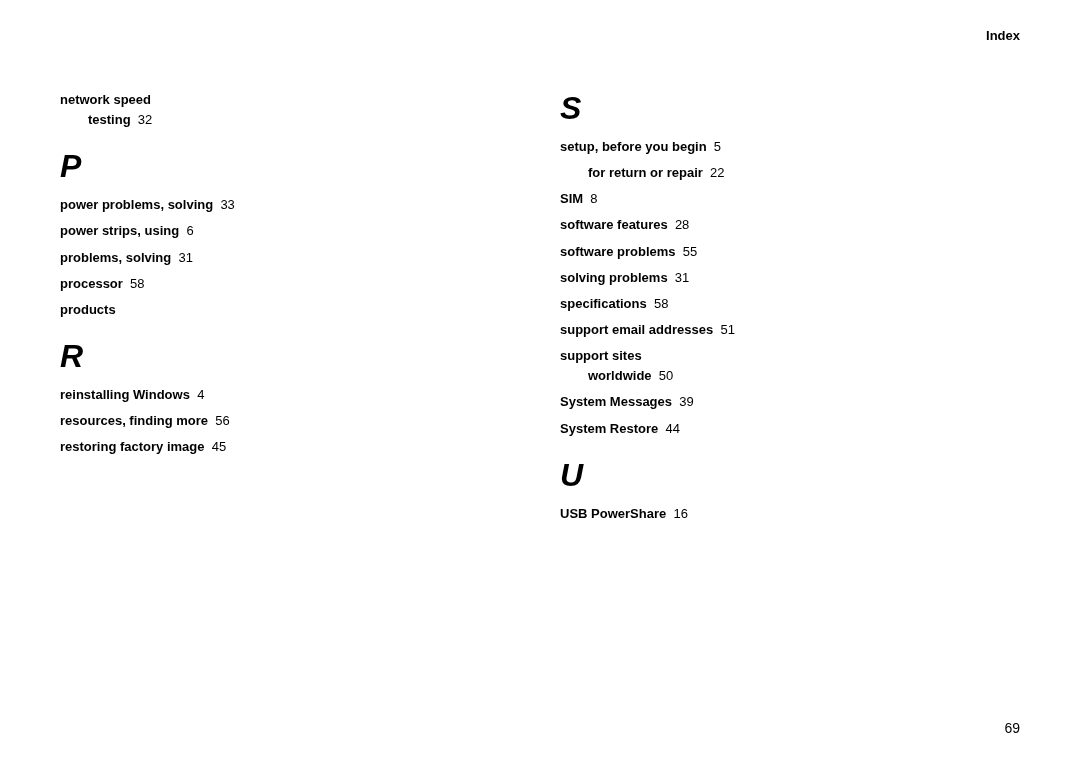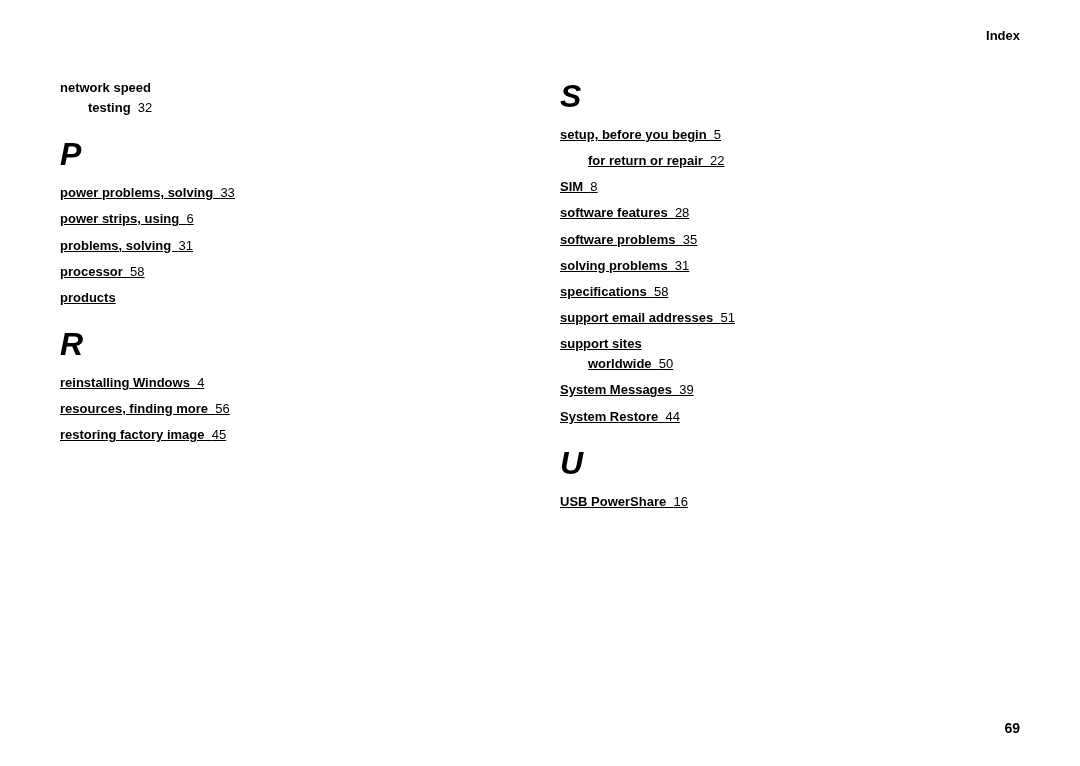--- a/index.html
+++ b/index.html
@@ -20,7 +20,7 @@
     .page-container {
       width: 100%;
       height: 100%;
-      padding: 40px 60px 40px 60px;
+      padding: 26px 60px 40px 60px;
       position: relative;
     }
 

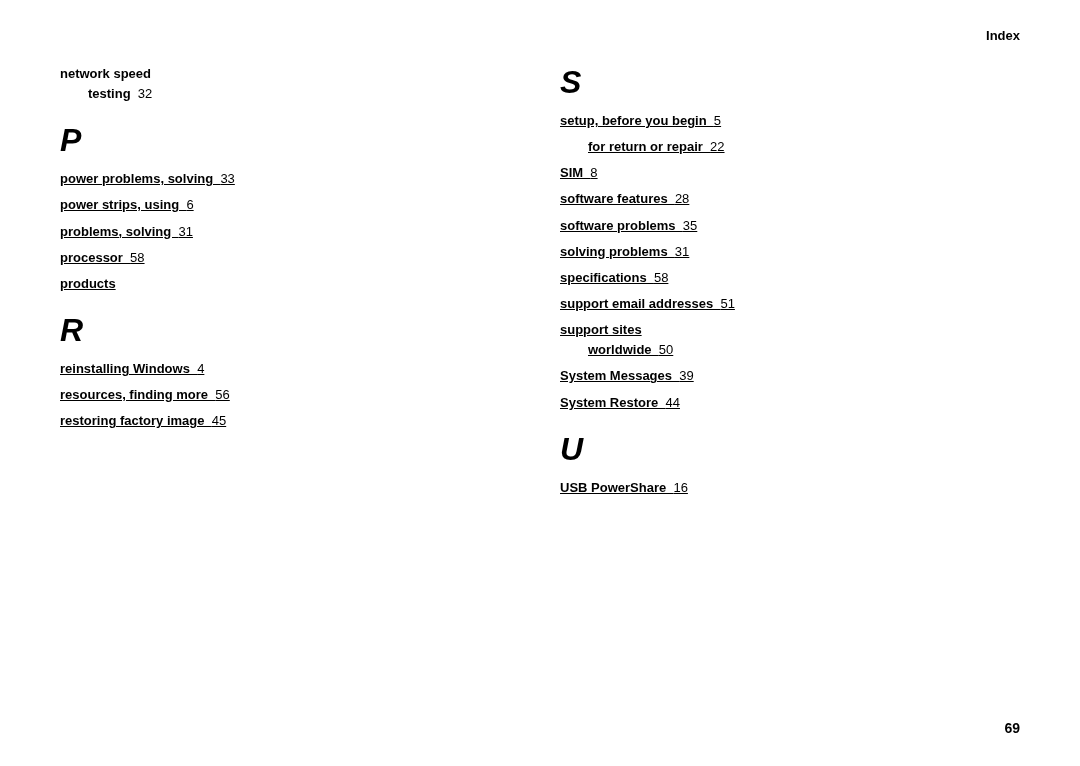--- a/index.html
+++ b/index.html
@@ -36,7 +36,7 @@
     .content-area {
       display: flex;
       flex-direction: row;
-      margin-top: 38px;
+      margin-top: 64px;
       gap: 0;
     }
 

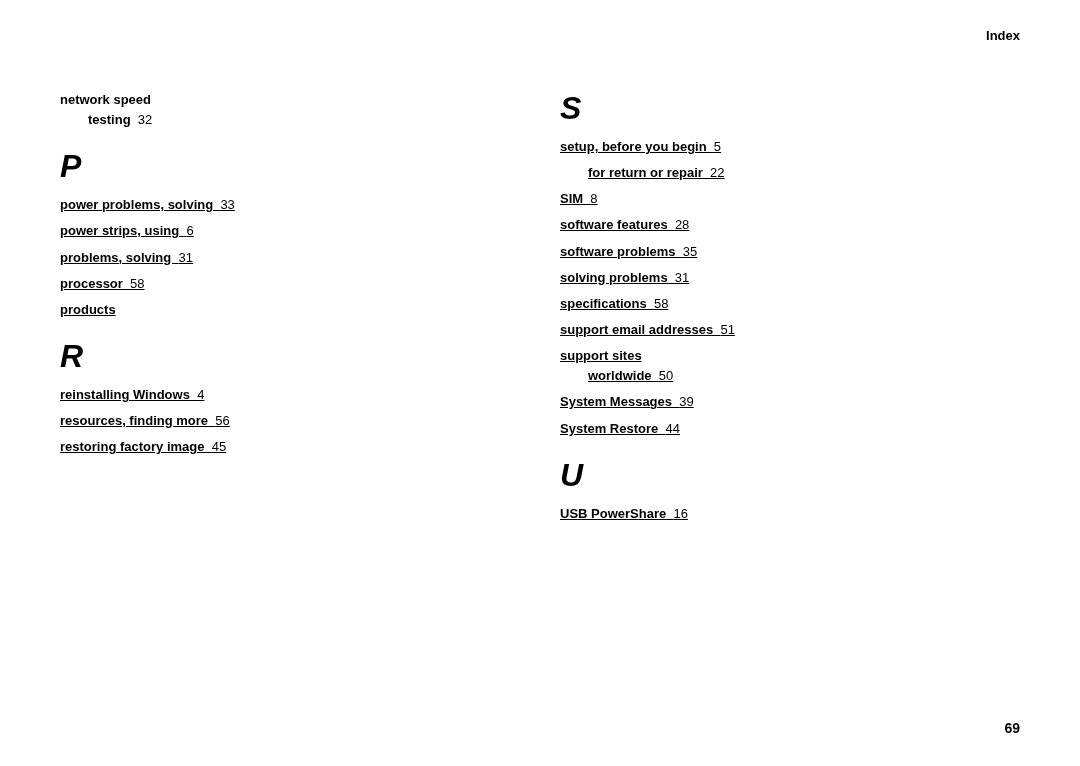--- a/index.html
+++ b/index.html
@@ -99,7 +99,6 @@
 
     .section-block {
       margin-bottom: 6px;
-      text-decoration: underline;
     }
   </style>
 </head>

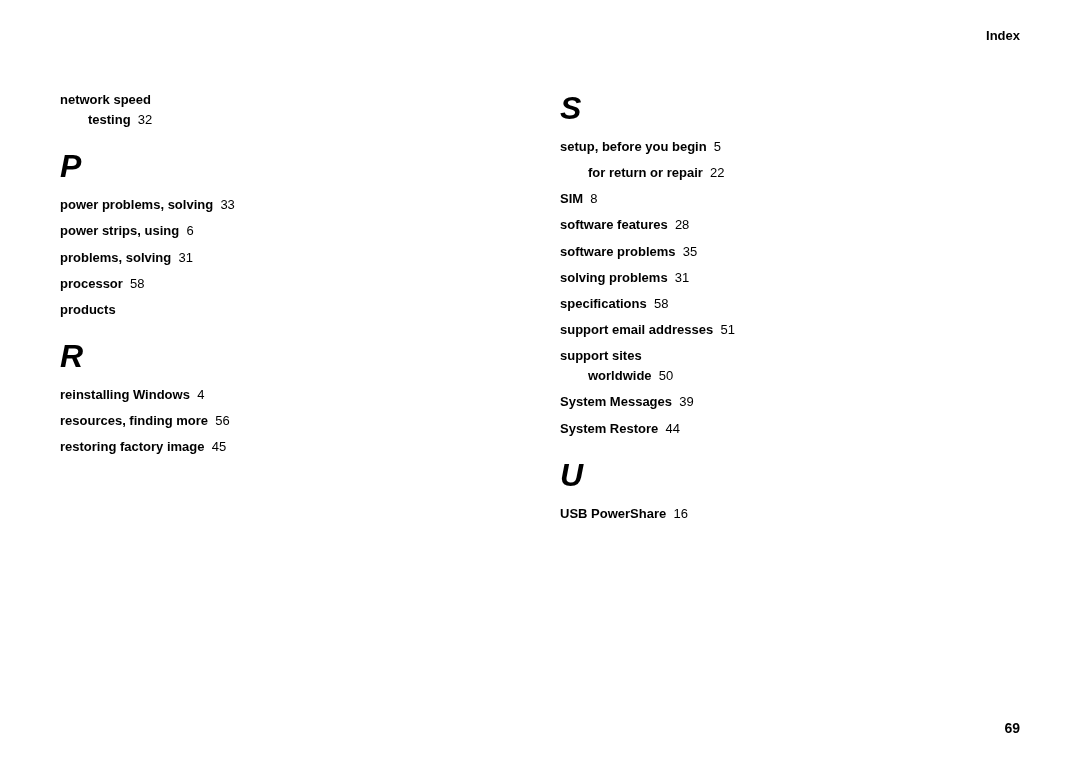--- a/index.html
+++ b/index.html
@@ -173,7 +173,7 @@
           <div class="index-entry bold">software features&nbsp;&nbsp;<span class="page-number">28</span></div>
         </div>
         <div class="section-block">
-          <div class="index-entry bold">software problems&nbsp;&nbsp;<span class="page-number">35</span></div>
+          <div class="index-entry bold">software problems&nbsp;&nbsp;<span class="page-number">55</span></div>
         </div>
         <div class="section-block">
           <div class="index-entry bold">solving problems&nbsp;&nbsp;<span class="page-number">31</span></div>

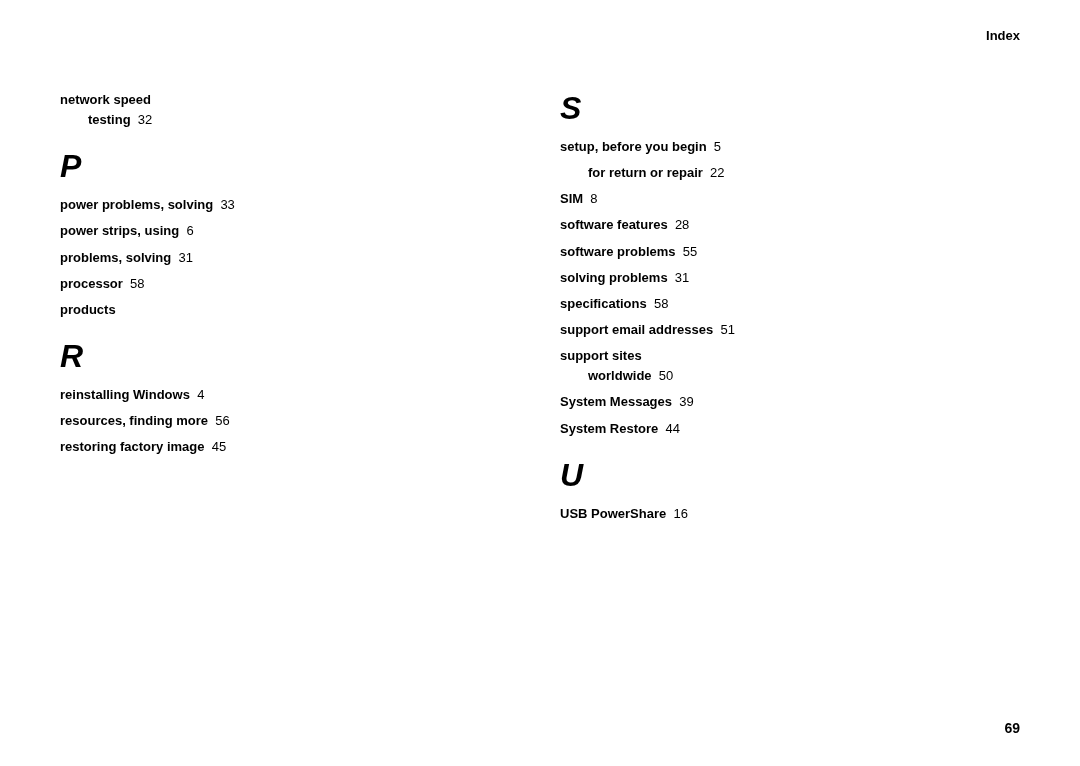--- a/index.html
+++ b/index.html
@@ -92,7 +92,7 @@
       bottom: 30px;
       right: 60px;
       font-size: 14px;
-      font-weight: bold;
+      font-weight: normal;
       color: #000;
       margin-top: 24px;
     }

